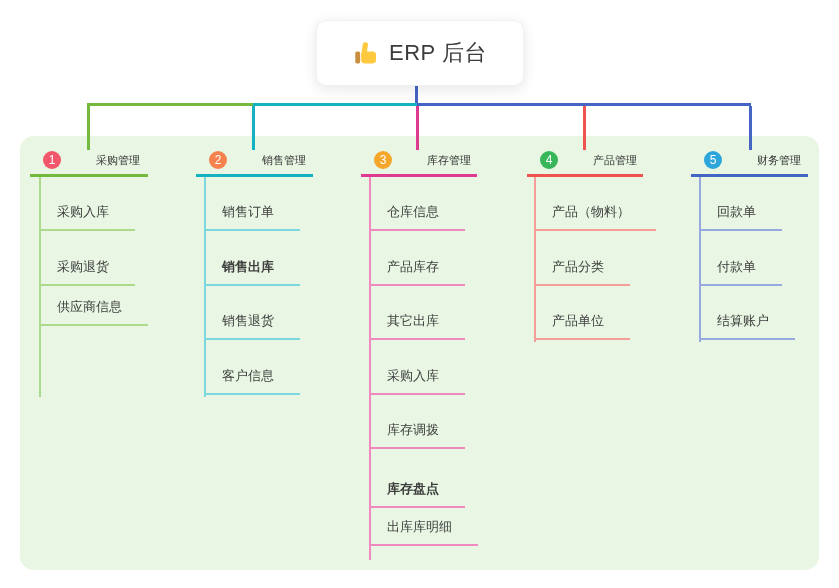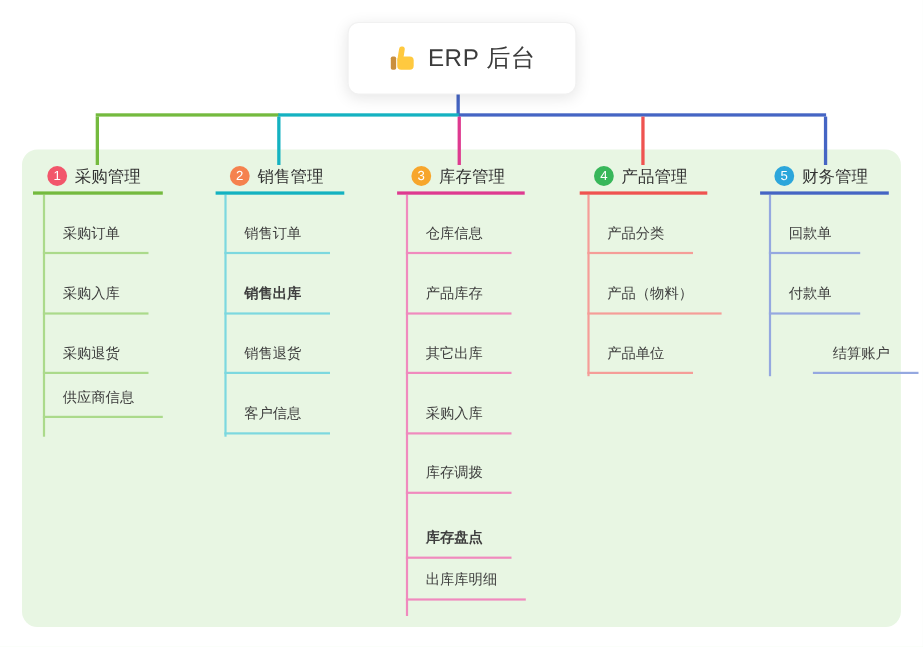--- a/index.html
+++ b/index.html
@@ -31,7 +31,7 @@
     width:18px;height:18px;border-radius:50%;margin-right:7px;flex:0 0 auto;
     color:#fff;font-size:12px;line-height:18px;text-align:center;font-weight:500;
   }
-  .branch-label{font-size:15px;color:#333;font-weight:500;white-space:nowrap;}
+  .branch-label{font-size:11px;color:#333;font-weight:500;white-space:nowrap;margin-left:28px;}
   .child-col{position:absolute;z-index:3;}
   .child-row{display:flex;align-items:flex-end;}
   .child-item{

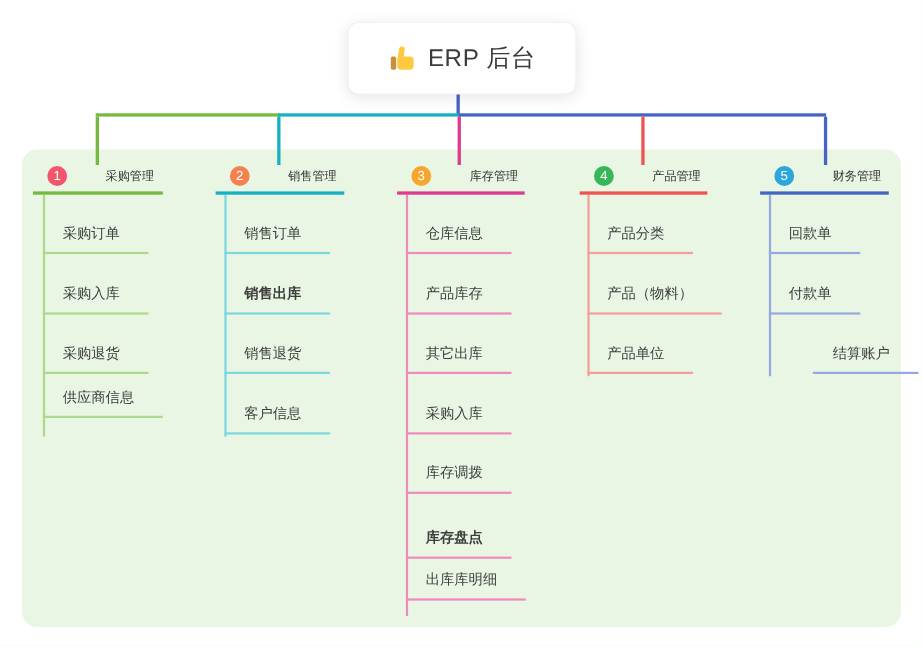--- a/index.html
+++ b/index.html
@@ -82,9 +82,6 @@
         <span class="branch-label">采购管理</span>
       </div>
       <div class="child-col" style="left: 39px; top: 177px;">
-        <div class="child-row" style="height: 54.4px;">
-          <span class="child-item" style="border-bottom-color: rgb(171, 218, 139);">采购订单</span>
-        </div>
         <div class="child-row" style="height: 54.4px;">
           <span class="child-item" style="border-bottom-color: rgb(171, 218, 139);">采购入库</span>
         </div>

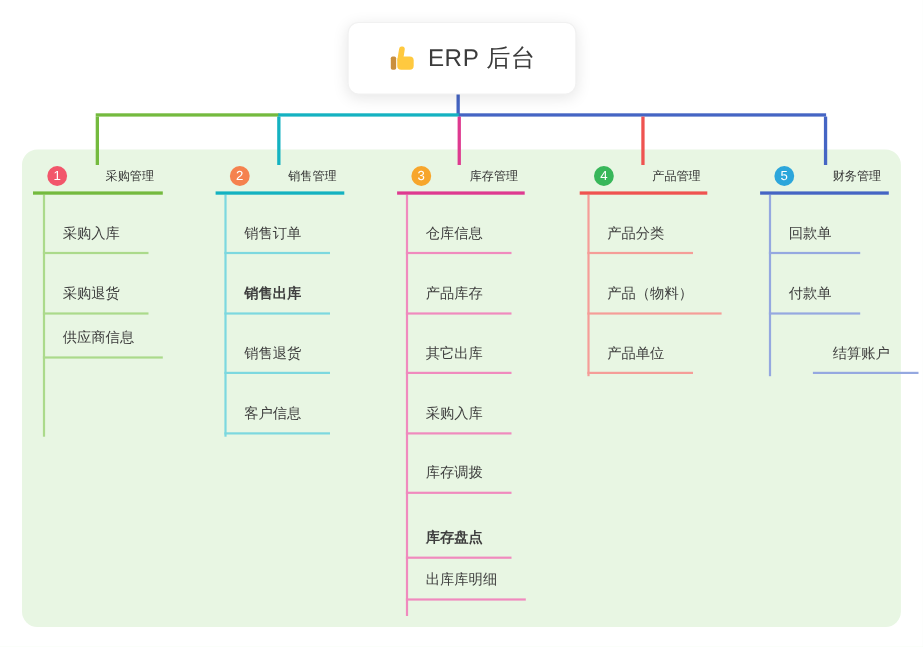--- a/index.html
+++ b/index.html
@@ -143,10 +143,10 @@
       </div>
       <div class="child-col" style="left: 534px; top: 177px;">
         <div class="child-row" style="height: 54.4px;">
-          <span class="child-item" style="border-bottom-color: rgb(245, 157, 152);">产品分类</span>
+          <span class="child-item" style="border-bottom-color: rgb(245, 157, 152);">产品（物料）</span>
         </div>
         <div class="child-row" style="height: 54.4px;">
-          <span class="child-item" style="border-bottom-color: rgb(245, 157, 152);">产品（物料）</span>
+          <span class="child-item" style="border-bottom-color: rgb(245, 157, 152);">产品分类</span>
         </div>
         <div class="child-row" style="height: 54.4px;">
           <span class="child-item" style="border-bottom-color: rgb(245, 157, 152);">产品单位</span>

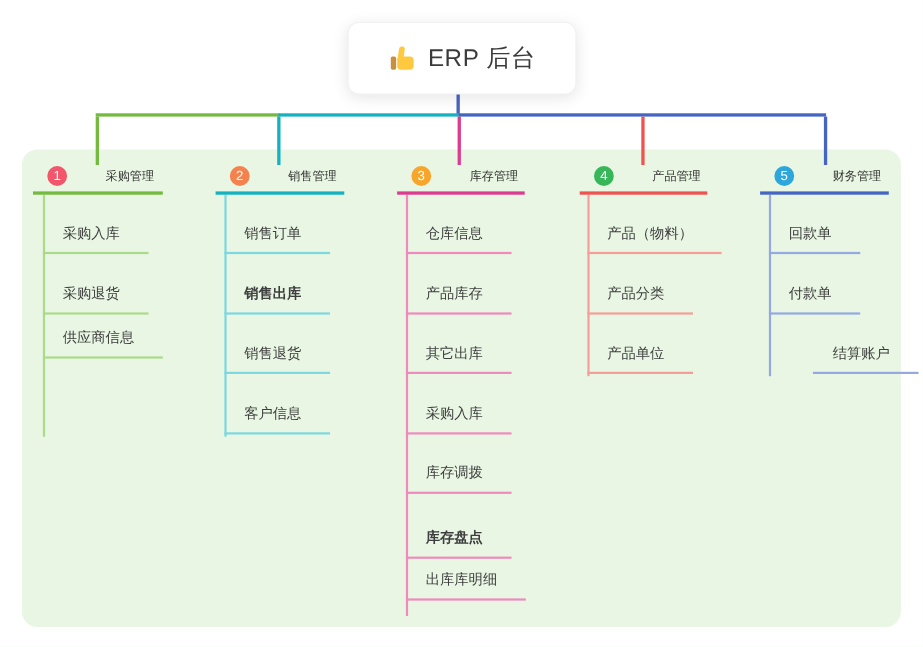--- a/index.html
+++ b/index.html
@@ -163,7 +163,7 @@
         <div class="child-row" style="height: 54.4px;">
           <span class="child-item" style="border-bottom-color: rgb(149, 168, 224);">付款单</span>
         </div>
-        <div class="child-row" style="height: 54.4px; margin-left: 40px;">
+        <div class="child-row" style="height: 54.4px;">
           <span class="child-item" style="border-bottom-color: rgb(149, 168, 224);">结算账户</span>
         </div>
       </div>

